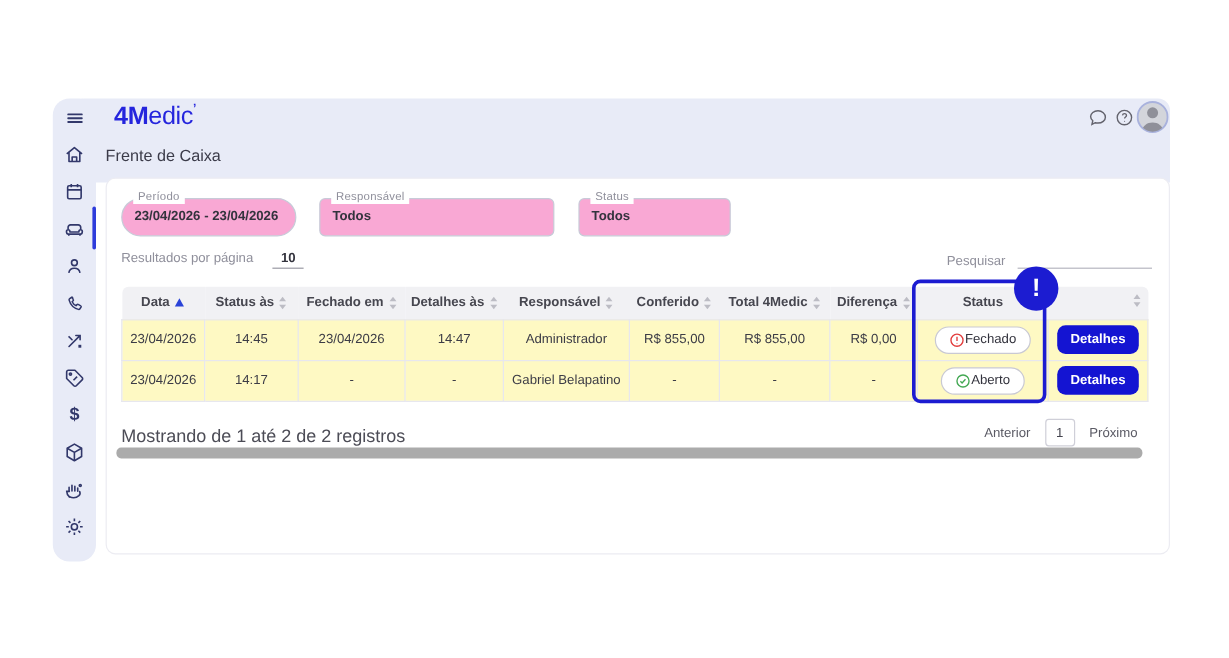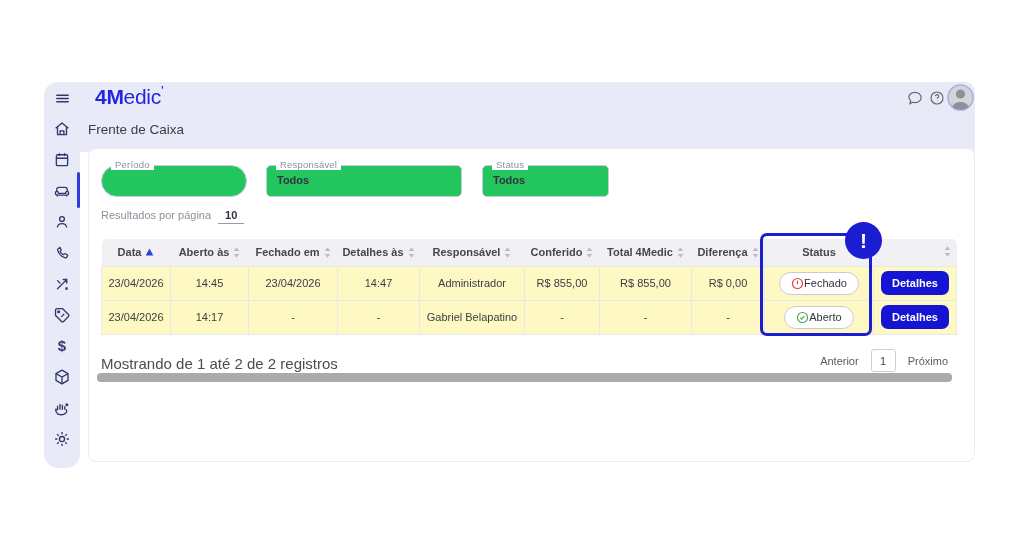--- a/index.html
+++ b/index.html
@@ -36,7 +36,7 @@
           border:1px solid #ececf2; border-radius:8px; z-index:2; }
 
   
-  .field { position:absolute; border:1.5px solid #c7cbd8; background:#22c55e; }
+  .field { position:absolute; border:1.5px solid #c7cbd8; background:#f9a8d4; }
   .field .flabel { position:absolute; top:-7px; left:9px; background:#fff; padding:0 4px;
                    font-size:9.5px; color:#8f8f9b; letter-spacing:.2px; }
   .field .fvalue { padding:8px 0 0 10px; font-size:11px; font-weight:bold; color:#33333d;

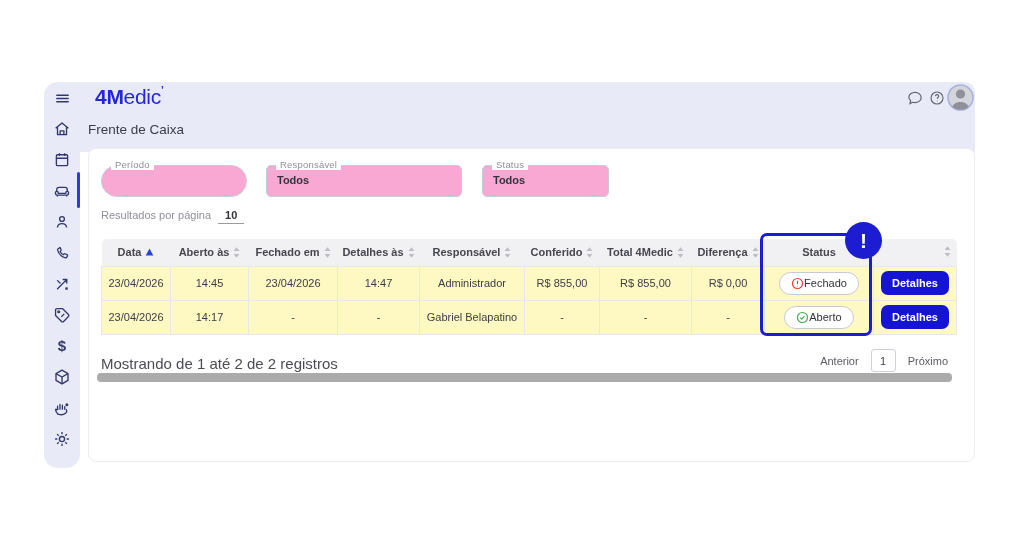--- a/index.html
+++ b/index.html
@@ -206,6 +206,7 @@
 
     <div class="field f-periodo">
       <span class="flabel">Período</span>
+      <div class="fvalue">23/04/2026 - 23/04/2026</div>
     </div>
     <div class="field f-resp">
       <span class="flabel">Responsável</span>

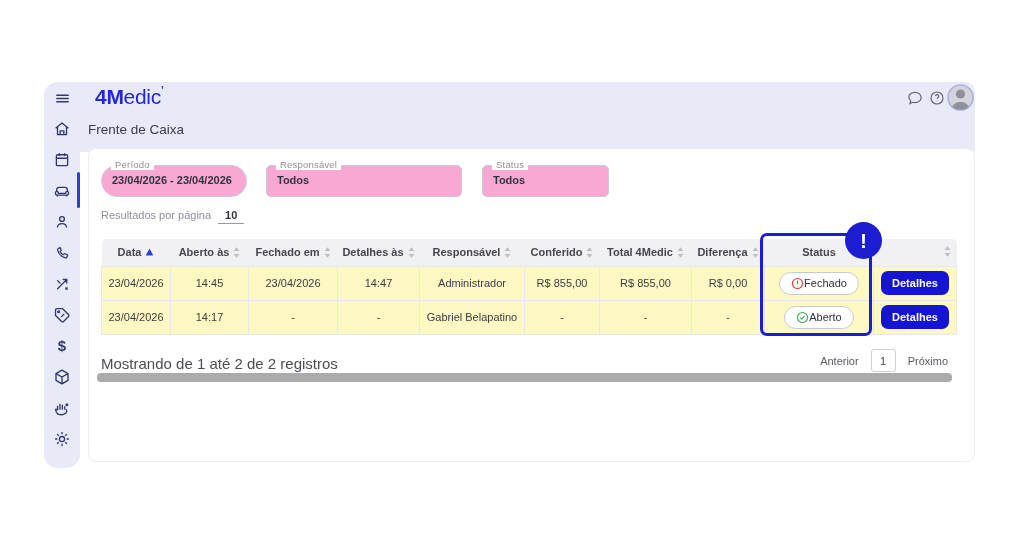--- a/index.html
+++ b/index.html
@@ -46,7 +46,7 @@
   .f-status  { left:393px; top:16px; width:127px; height:32px; border-radius:5px; }
 
   .rpp { position:absolute; left:12px; top:60px; font-size:11px; color:#8f8f9b; }
-  .rpp .rppv { display:inline-block; margin-left:7px; padding:0 7px 2px 7px; font-weight:bold;
+  .rpp .rppv { display:inline-block; margin-left:16px; padding:0 7px 2px 7px; font-weight:bold;
                color:#33333d; border-bottom:1px solid #9a9aa4; cursor:pointer; }
   .search { position:absolute; left:700px; top:60px; font-size:11px; color:#8f8f9b; display:flex; align-items:flex-end; }
   .search .sline { display:inline-block; margin-left:10px; width:112px; height:15px;

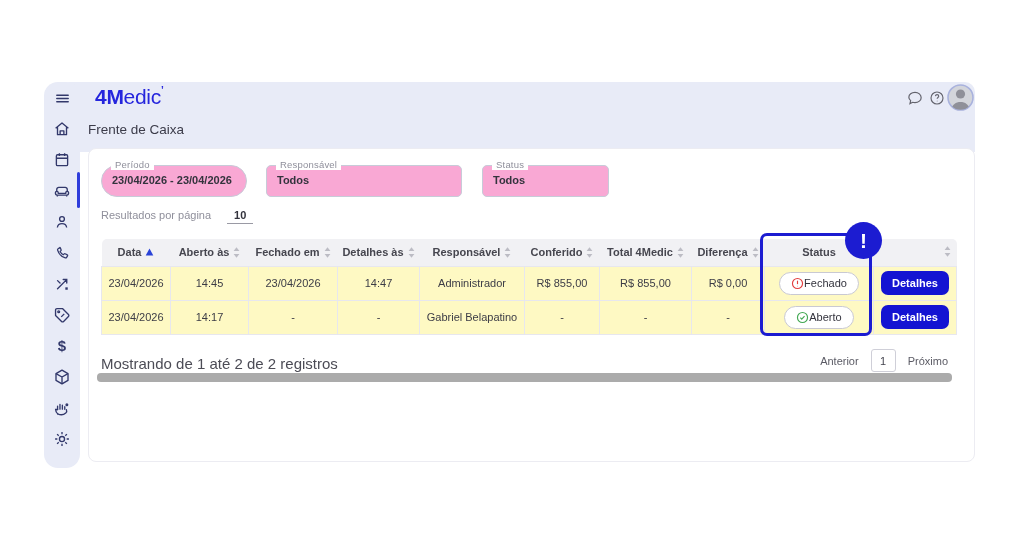--- a/index.html
+++ b/index.html
@@ -221,6 +221,10 @@
       <span>Resultados por página</span><span class="rppv">10</span>
     </div>
 
+    <div class="search">
+      <span>Pesquisar</span>
+      <input class="sline" type="text" value="" style="">
+    </div>
 
     <div class="table-wrap">
       <table>

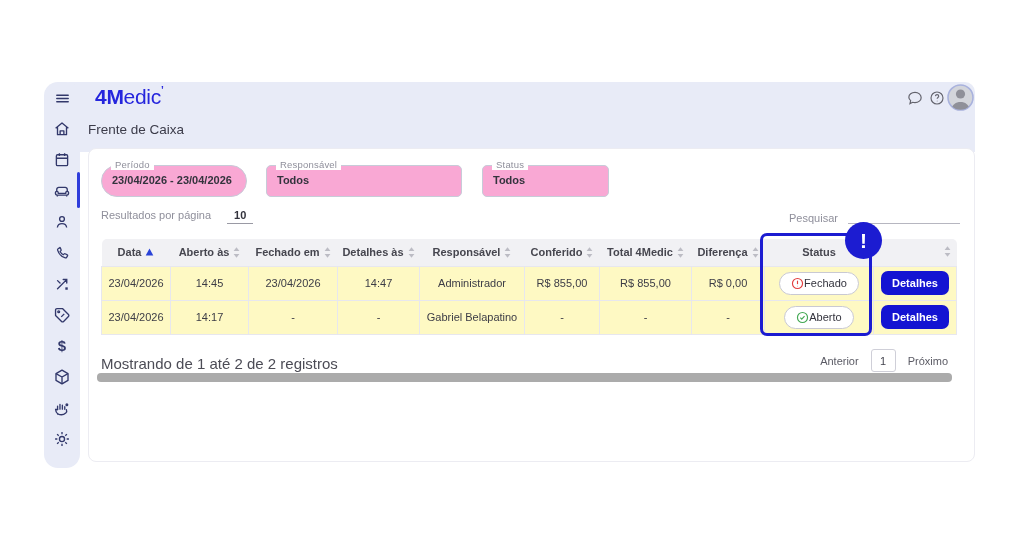--- a/index.html
+++ b/index.html
@@ -249,7 +249,7 @@
                   </svg>
                 </span></th>
             <th><span class="hcell">
-                  <span>Aberto às</span>
+                  <span>Status às</span>
                   <svg width="7" height="11" viewBox="0 0 8 12">
                     <path d="M4 0l3.3 4.4H.7Z" fill="#bcbcc4"></path>
                     <path d="M4 12 7.3 7.6H.7Z" fill="#bcbcc4"></path>

